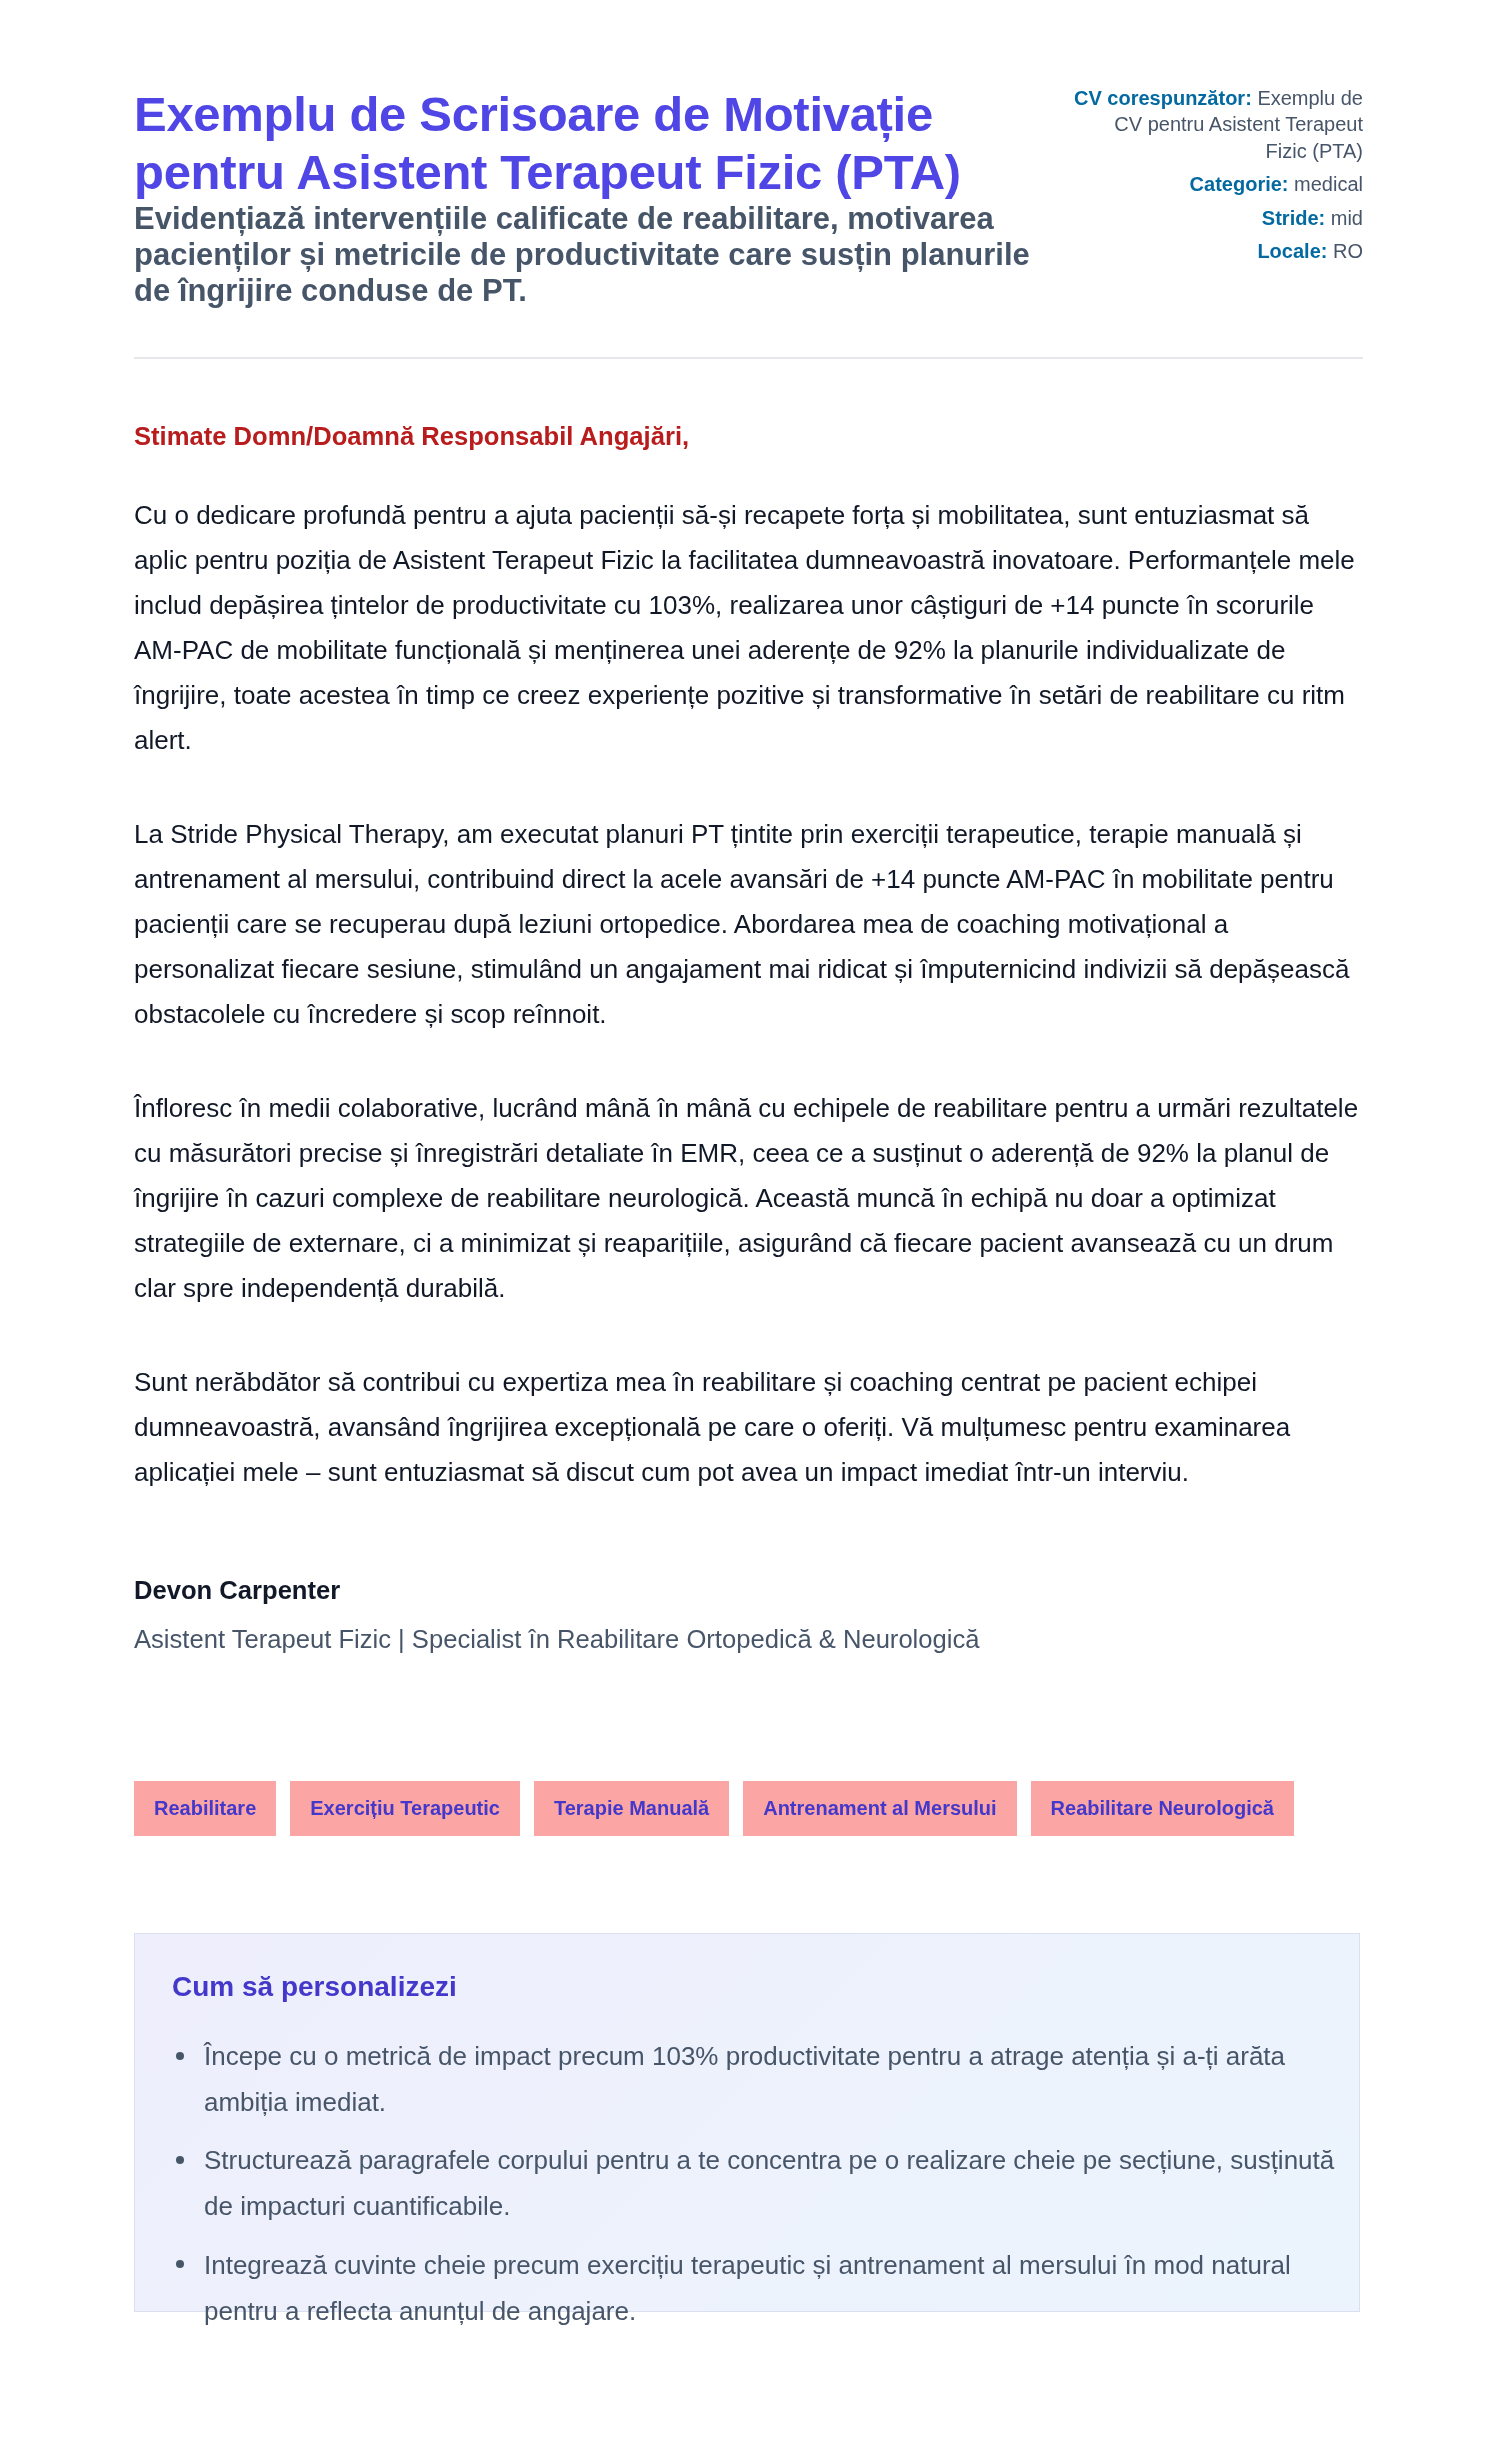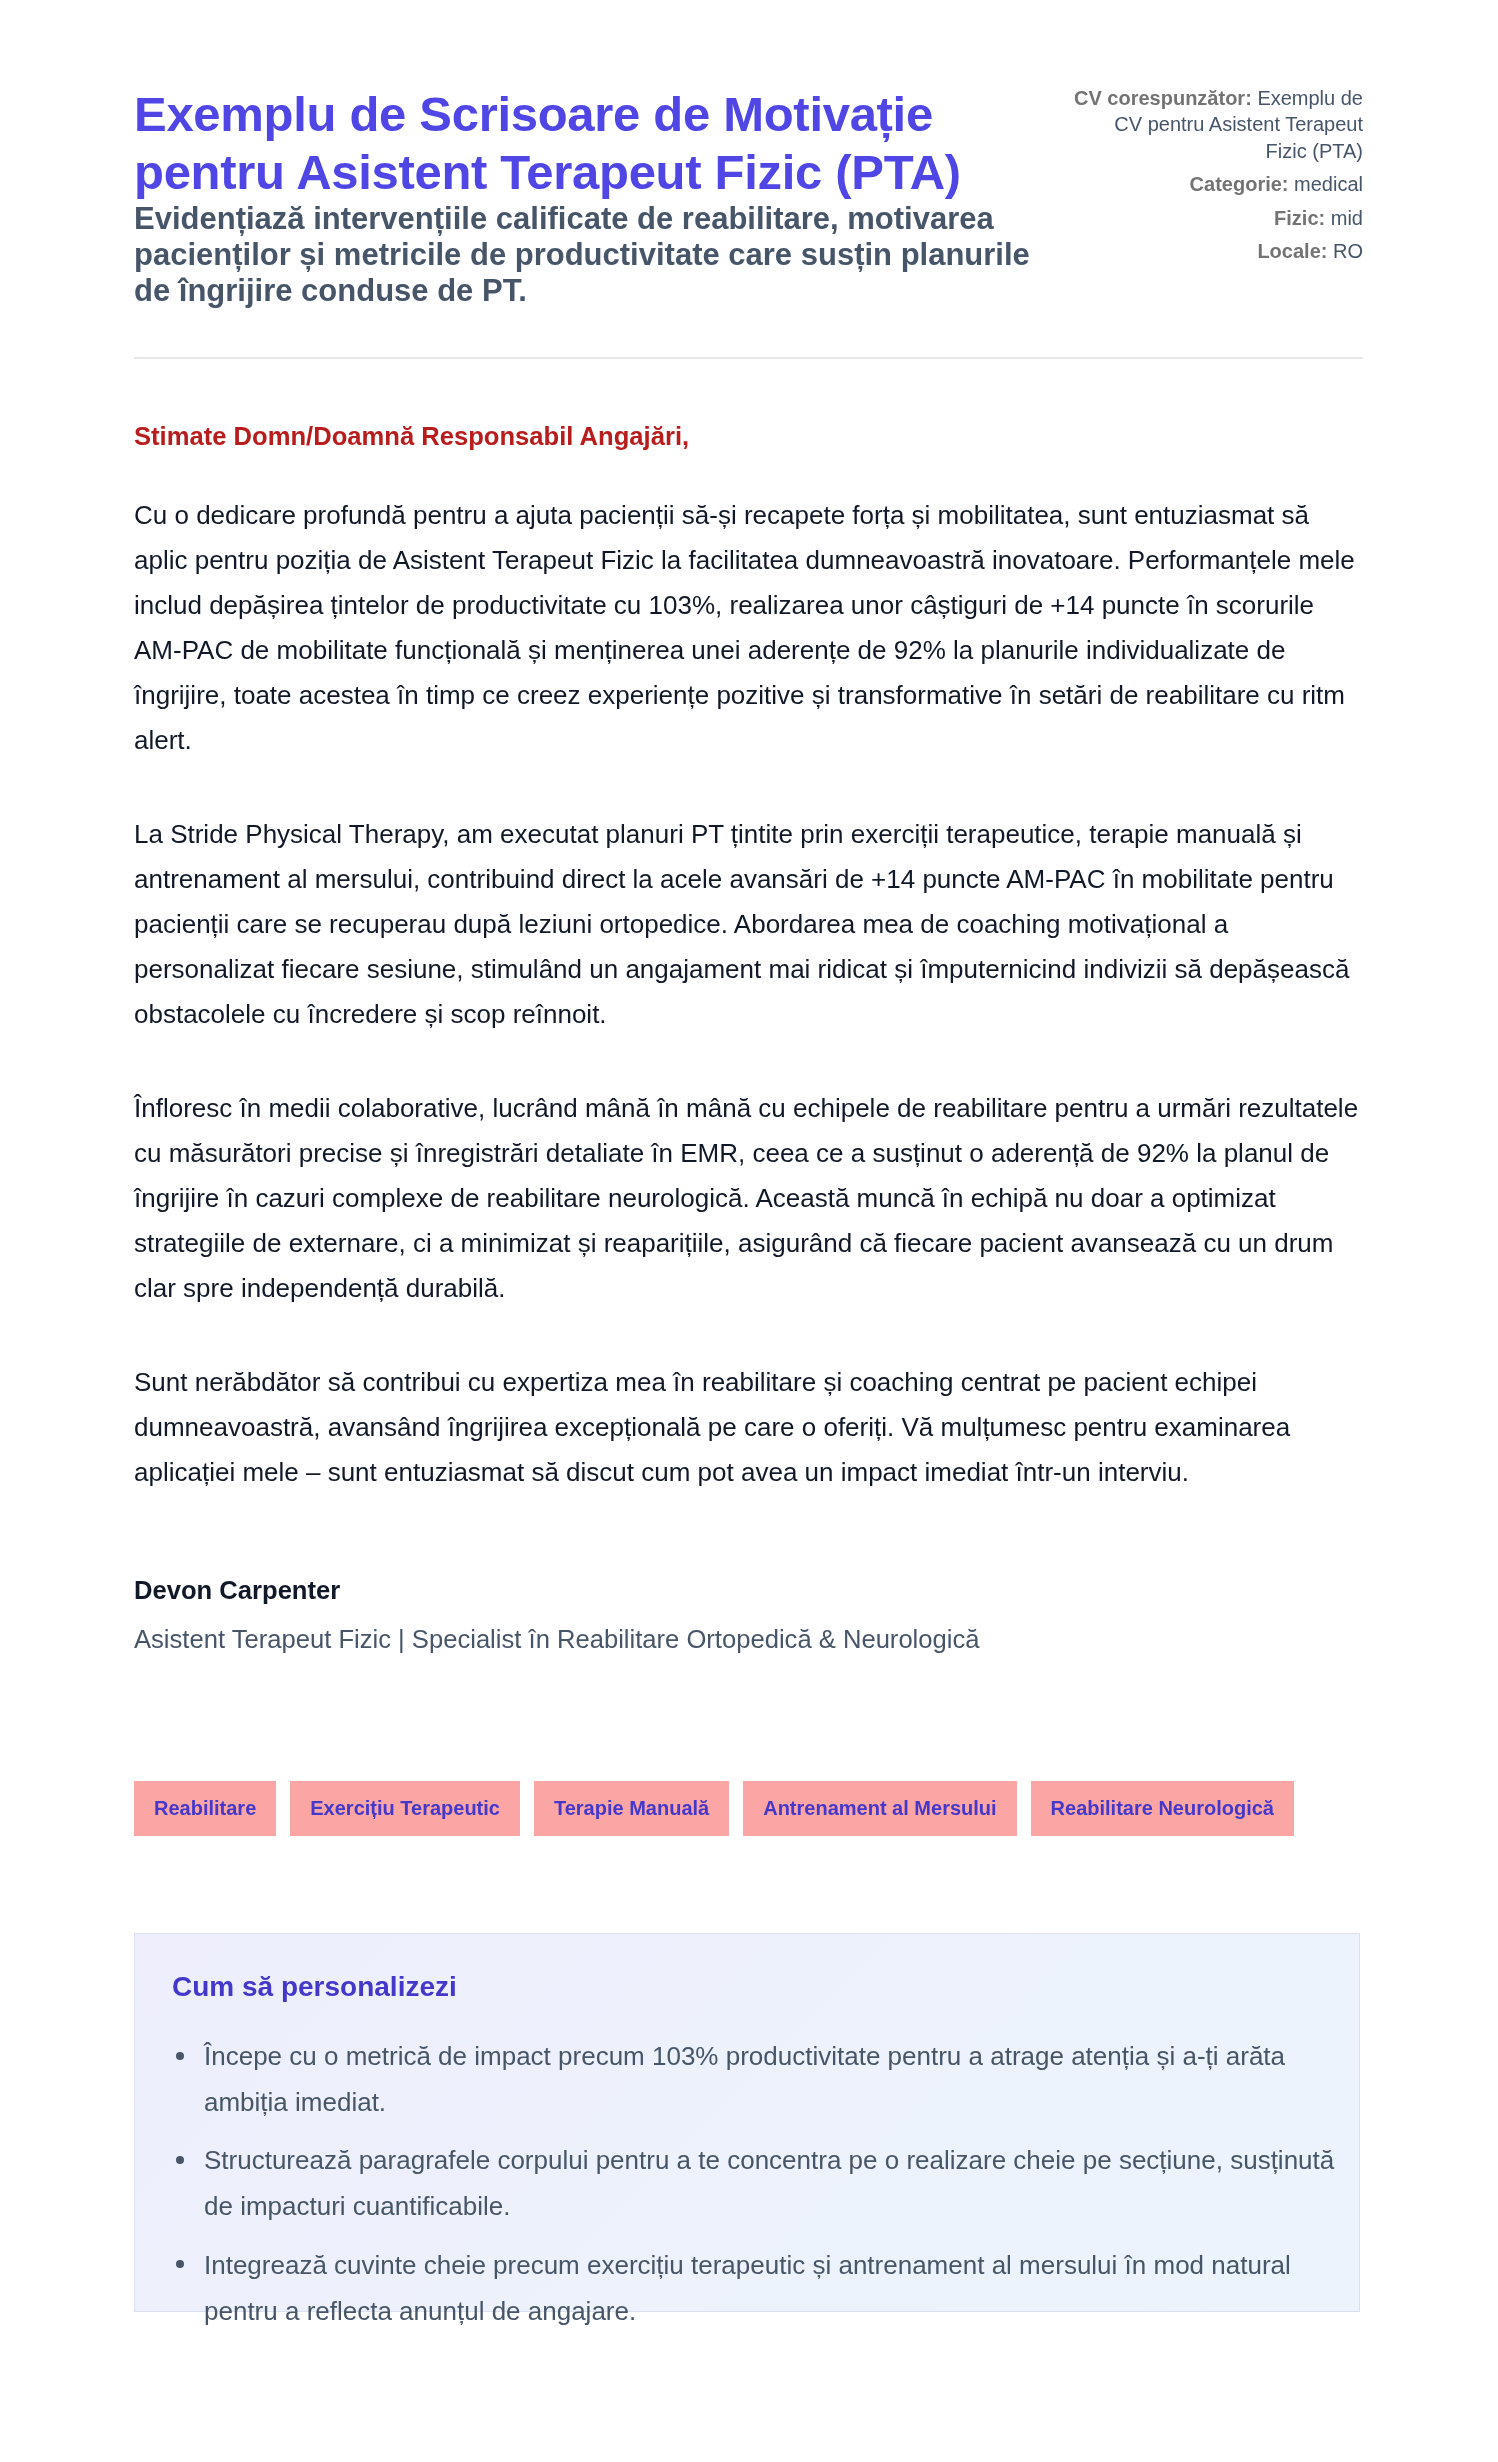--- a/index.html
+++ b/index.html
@@ -47,7 +47,7 @@
     padding-top: 0px;
   }
   .meta-row { margin-bottom: 7px; }
-  .meta-row .k { font-weight: 700; color: #737373; }
+  .meta-row .k { font-weight: 700; color: #0369a1; }
   .divider {
     position: absolute;
     left: 134px;

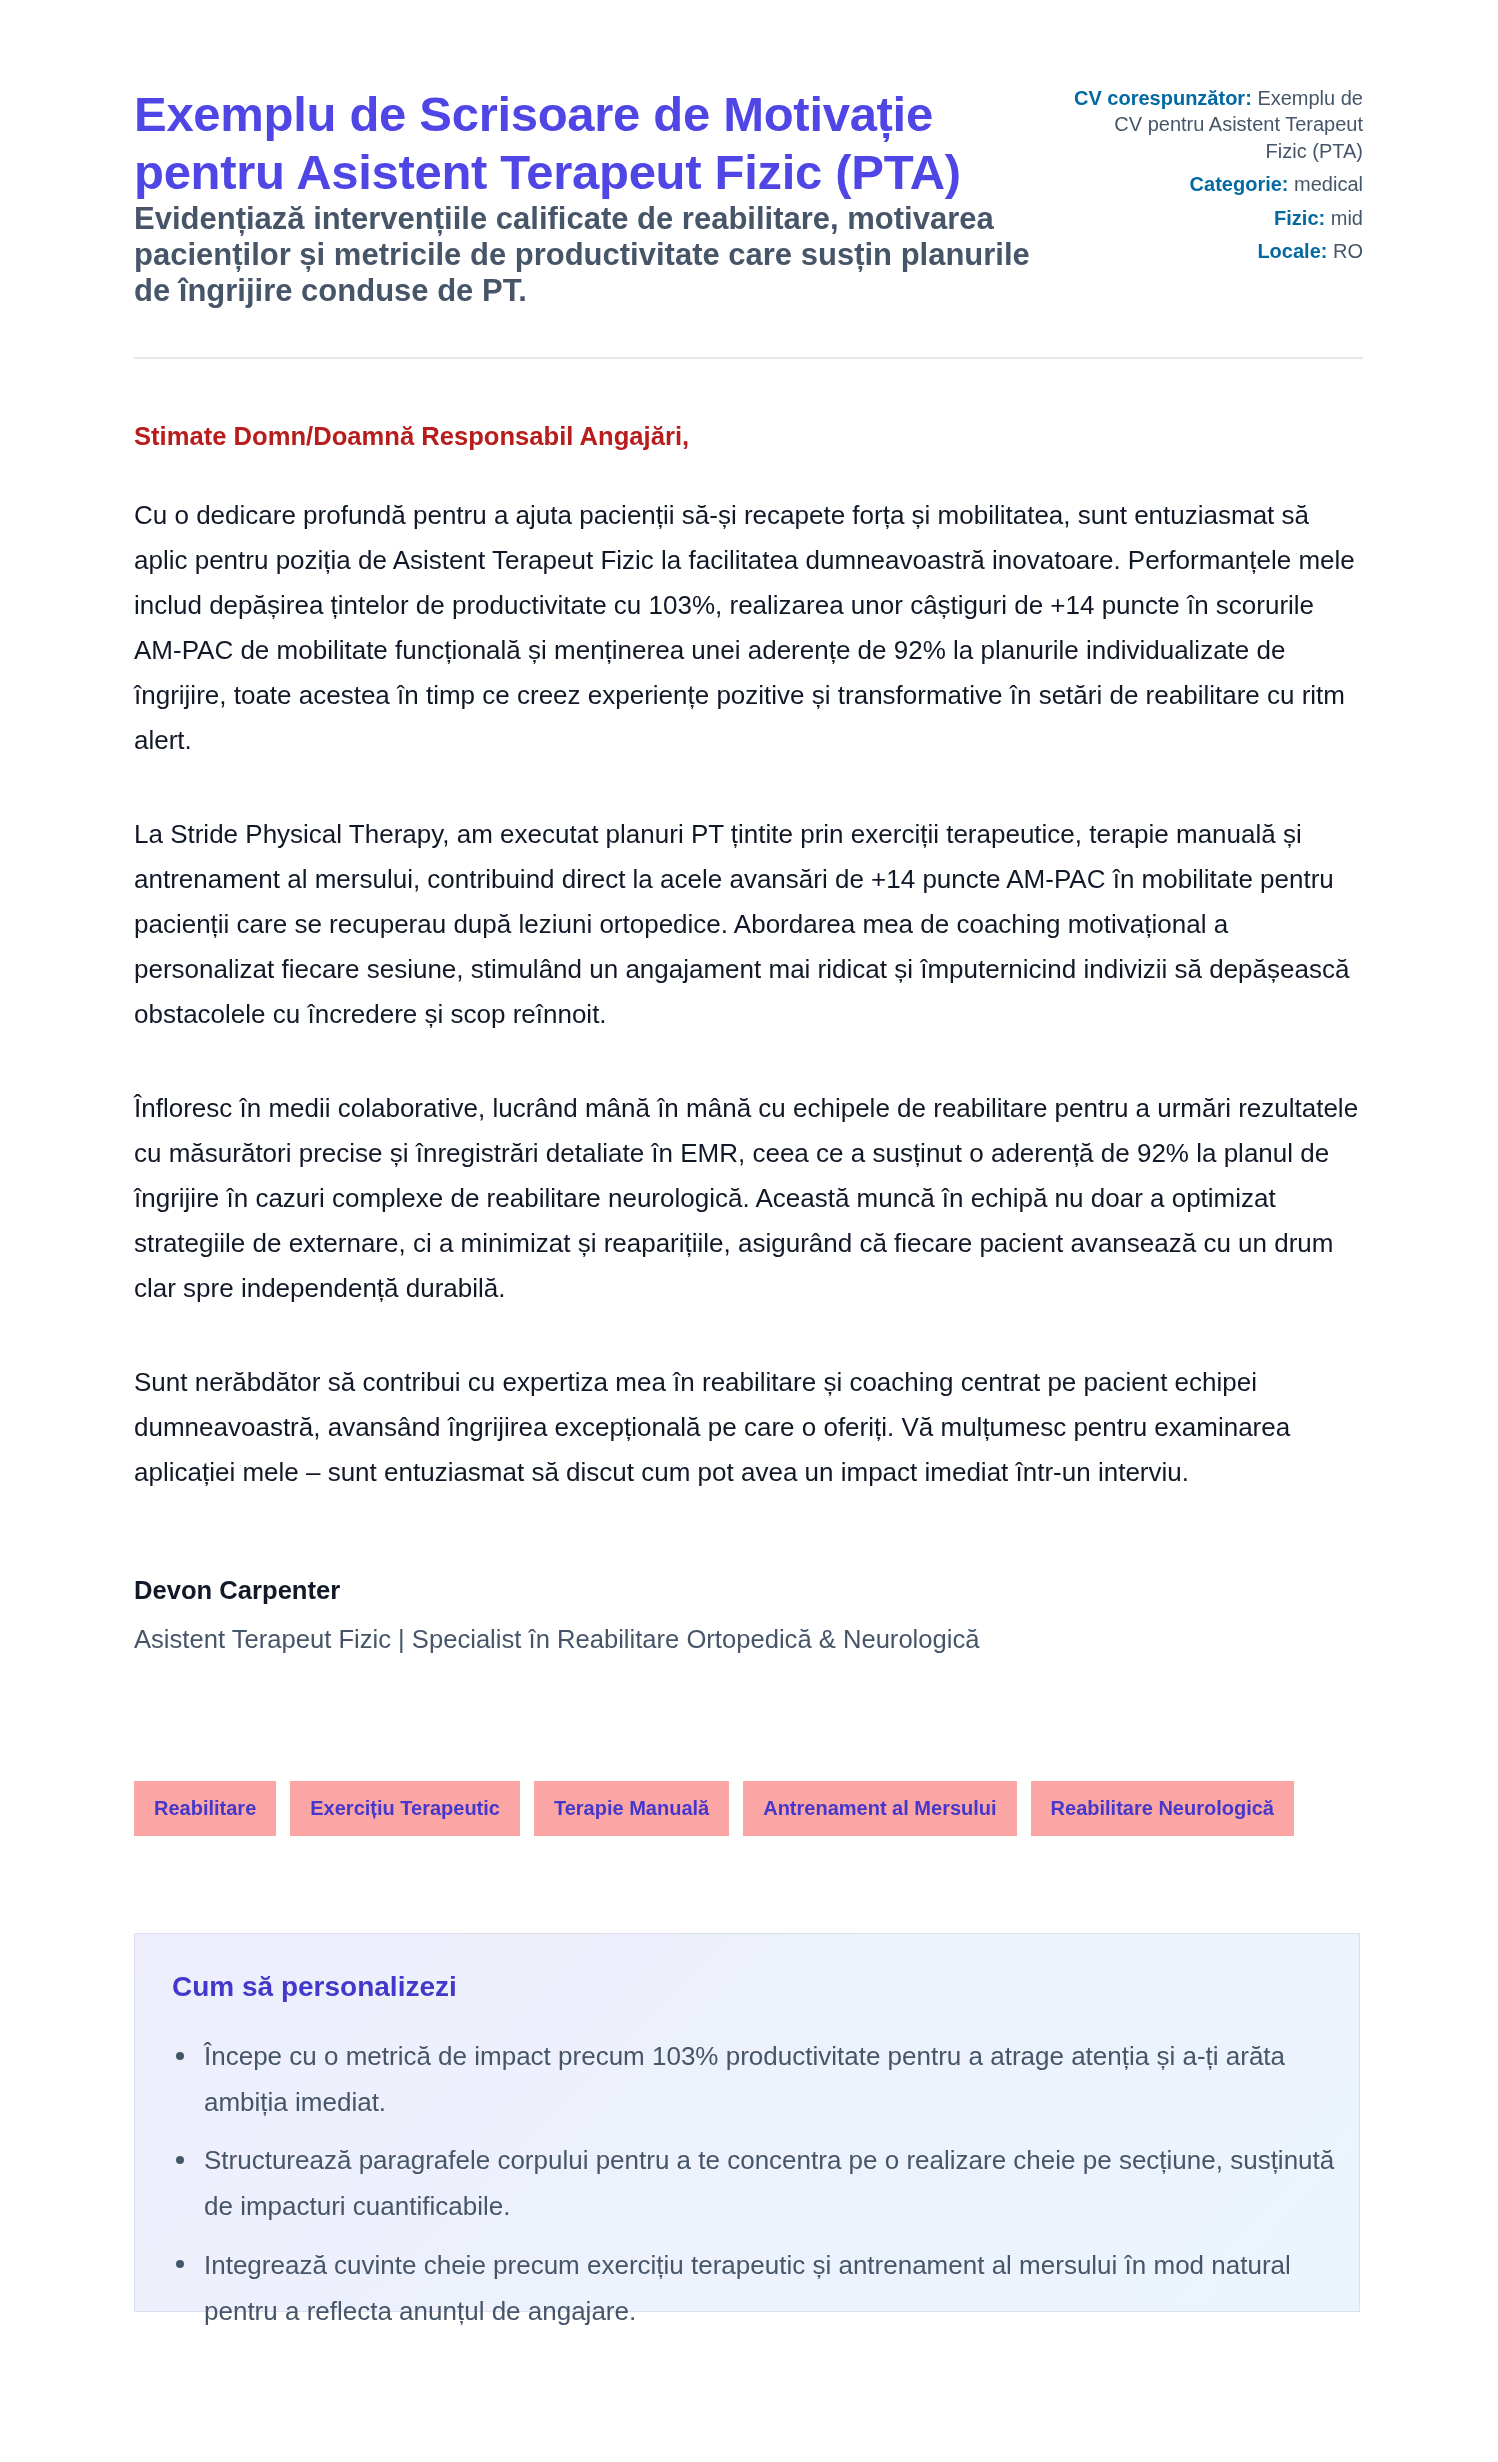--- a/index.html
+++ b/index.html
@@ -178,7 +178,7 @@
         <span class="v">medical</span>
       </div>
       <div class="meta-row">
-        <span class="k">Fizic:</span>
+        <span class="k">Stride:</span>
         <span class="v">mid</span>
       </div>
       <div class="meta-row">

